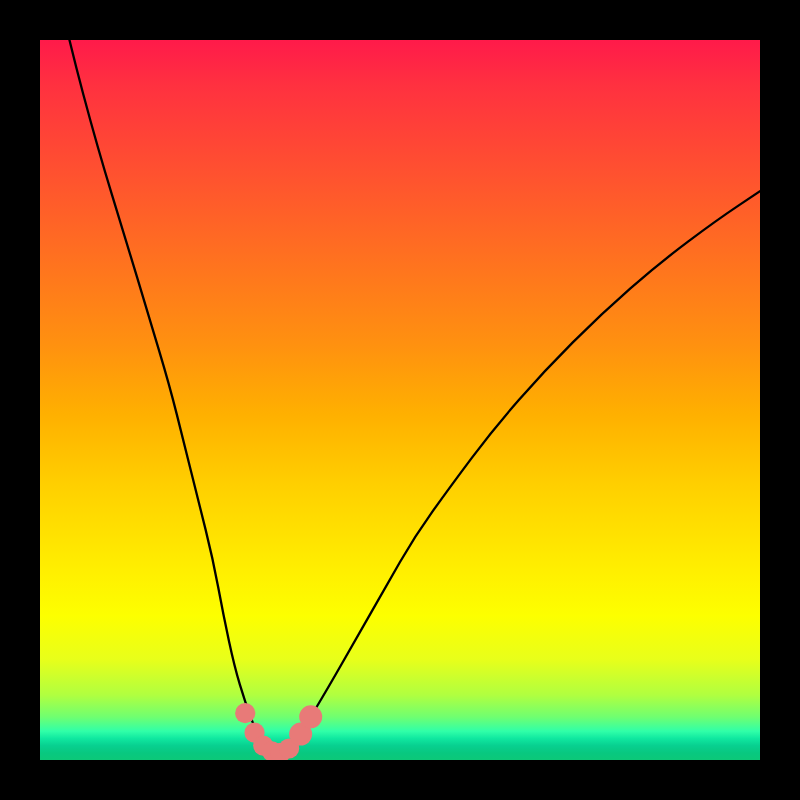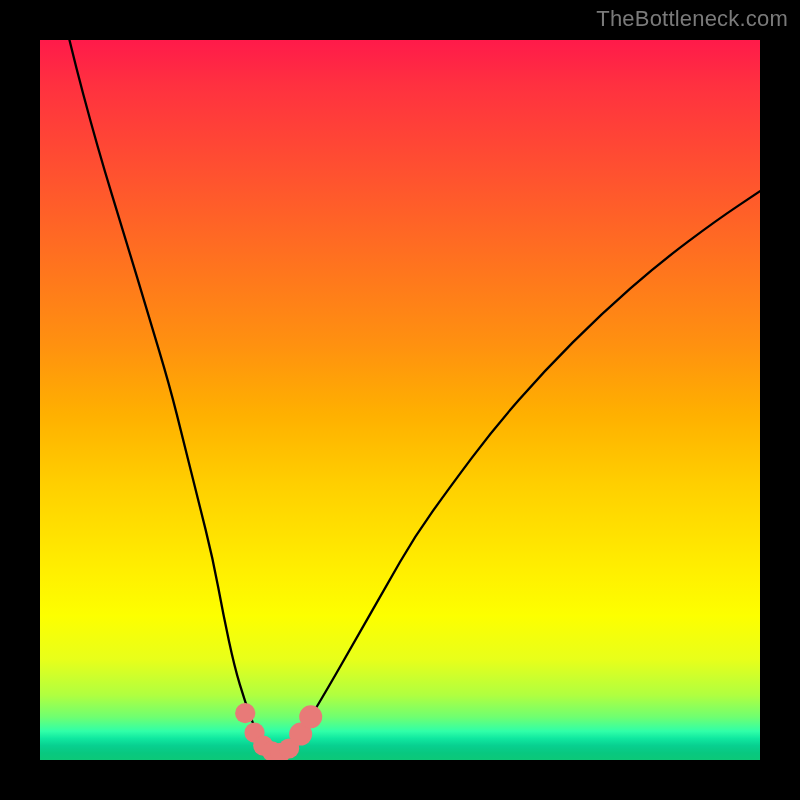--- a/index.html
+++ b/index.html
@@ -76,7 +76,6 @@
 
 <div class="frame">
 
-  <div class="watermark">TheBottleneck.com</div>
 
   <div class="plot-area">
     <div class="gradient-bg"></div>

